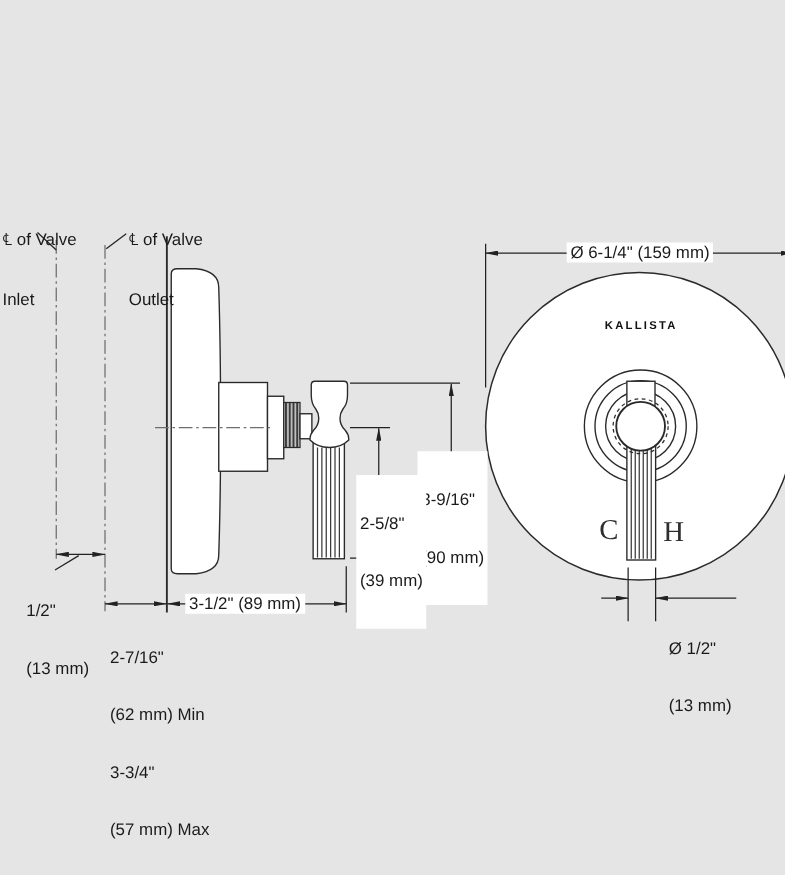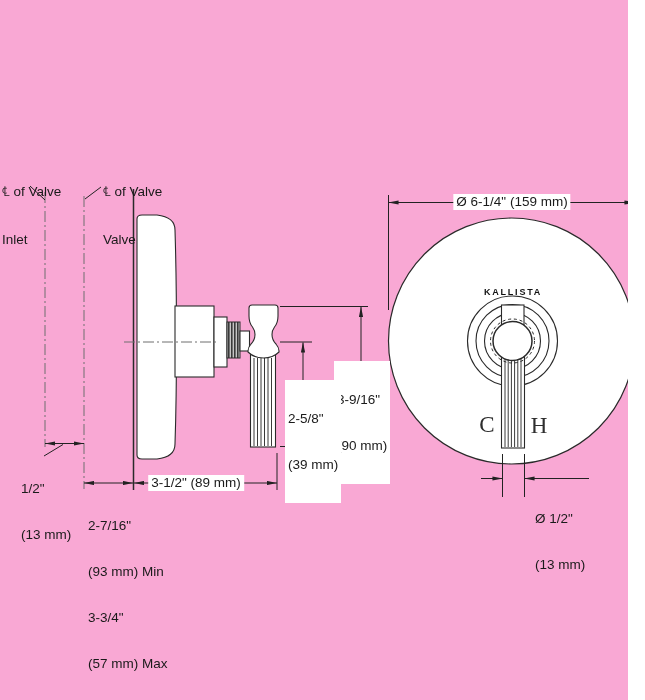--- a/index.html
+++ b/index.html
@@ -3,7 +3,7 @@
 <meta charset="utf-8">
 <style>
   html,body{margin:0;padding:0;background:#fff;}
-  #canvas{position:relative;width:628px;height:700px;background:#f9a8d4;overflow:hidden;
+  #canvas{position:relative;width:628px;height:700px;background:#e5e5e5;overflow:hidden;
           font-family:"Liberation Sans",sans-serif;color:#1a1a1a;}
   #linework{position:absolute;left:0;top:0;}
   .txt{position:absolute;font-size:13.5px;line-height:16px;white-space:pre;}

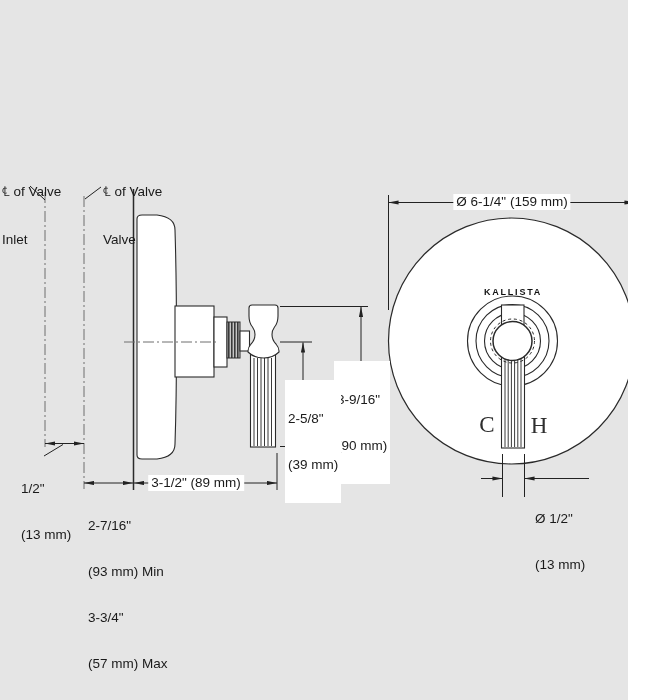--- a/index.html
+++ b/index.html
@@ -124,7 +124,7 @@
 
   <div class="txt" style="left:103px;top:152px;">
     <div>℄ of Valve</div>
-    <div>Valve</div>
+    <div>Outlet</div>
   </div>
 
   <div class="txt center onln" style="left:512px;top:202px;">Ø 6-1/4" (159 mm)</div>

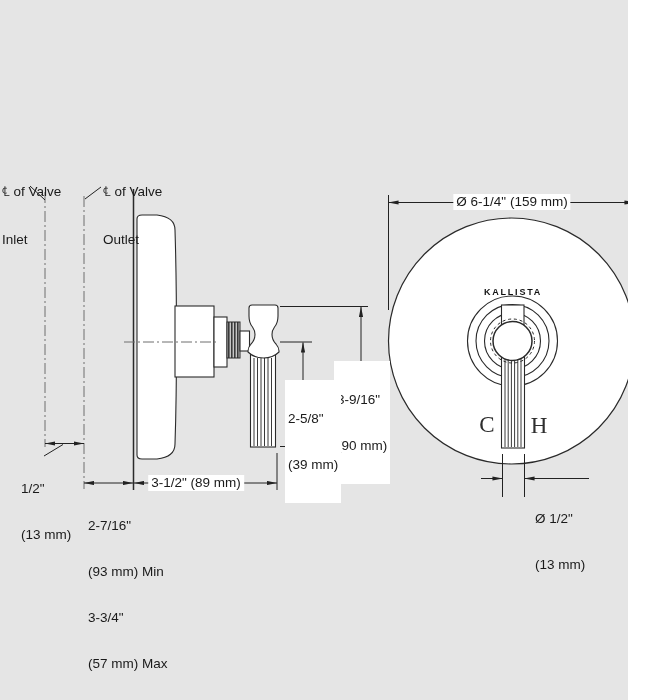--- a/index.html
+++ b/index.html
@@ -10,7 +10,7 @@
   .center{transform:translate(-50%,-50%);text-align:center;}
   .onln{background:#fff;padding:0 3px;}
   .lh15{line-height:15.4px;}
-  .brand{font-size:9px;font-weight:bold;letter-spacing:1.8px;color:#111;margin-top:32px;}
+  .brand{font-size:9px;font-weight:bold;letter-spacing:1.8px;color:#111;}
   .serifL{font-family:"Liberation Serif",serif;font-size:23px;color:#2e2e2e;line-height:23px;}
 </style>
 </head>

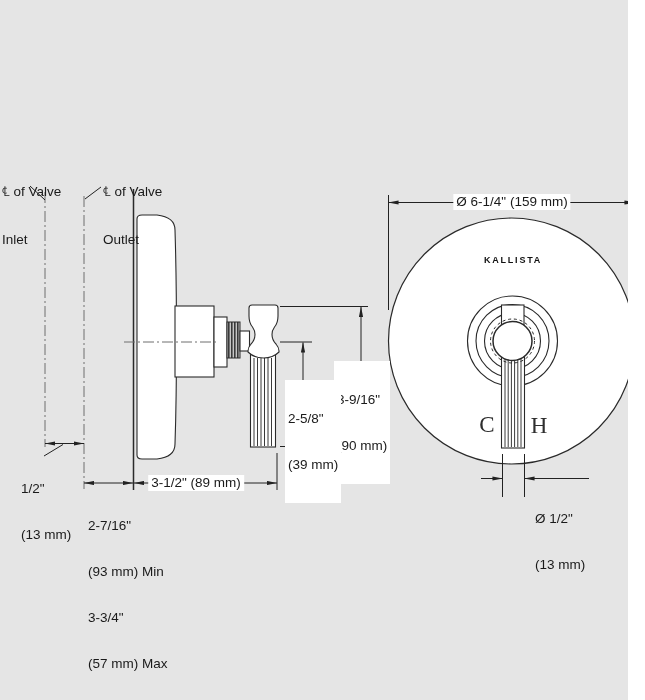--- a/index.html
+++ b/index.html
@@ -153,7 +153,7 @@
 
   <div class="txt lh15" style="left:88px;top:487px;">
     <div>2-7/16"</div>
-    <div>(93 mm) Min</div>
+    <div>(62 mm) Min</div>
     <div>3-3/4"</div>
     <div>(57 mm) Max</div>
   </div>

